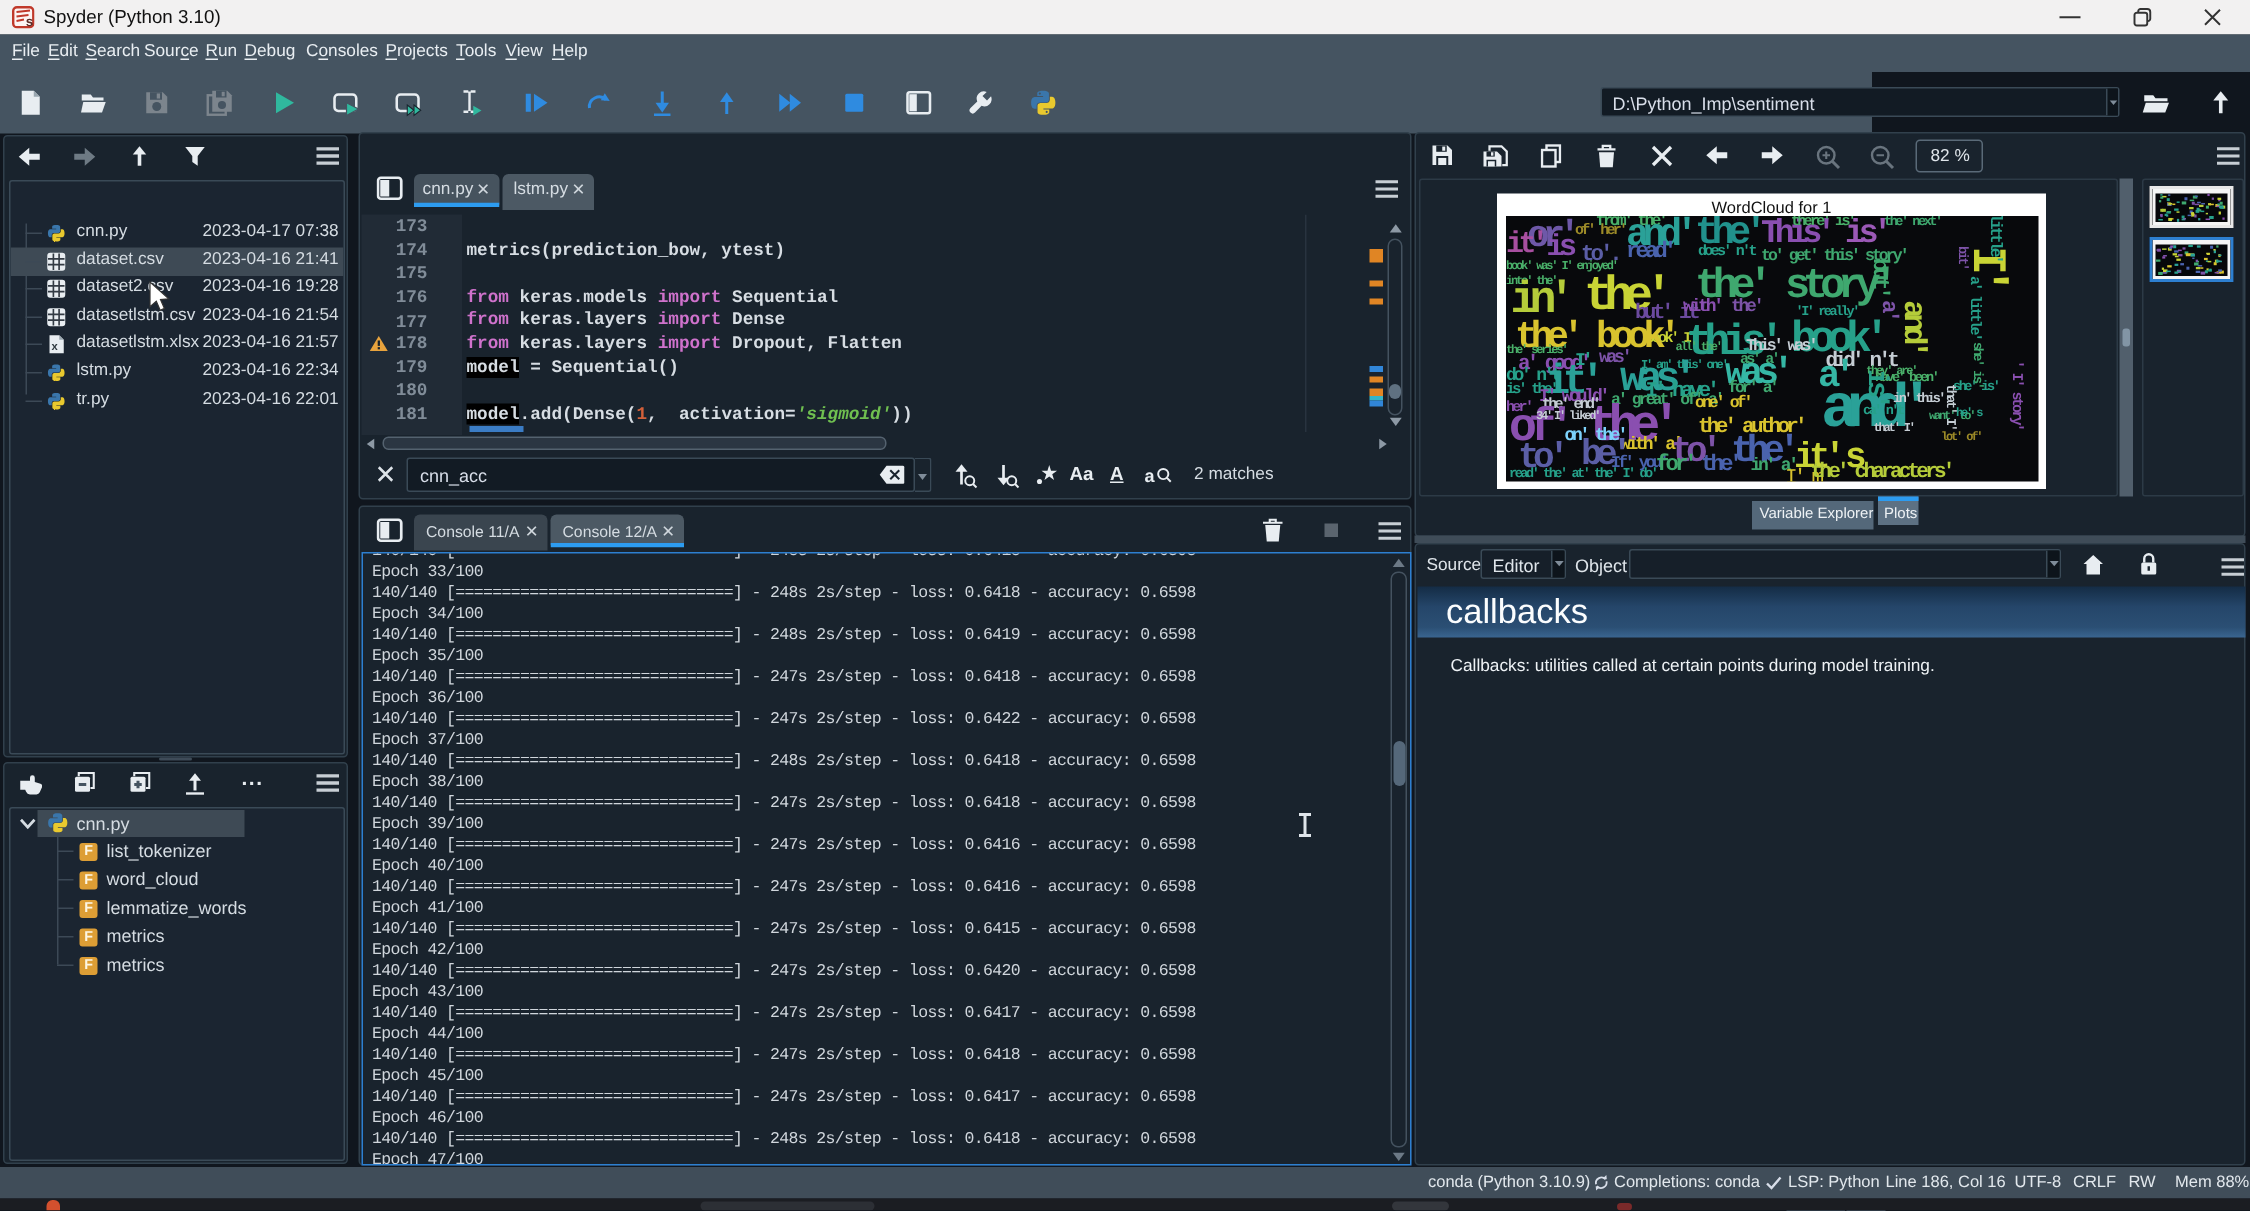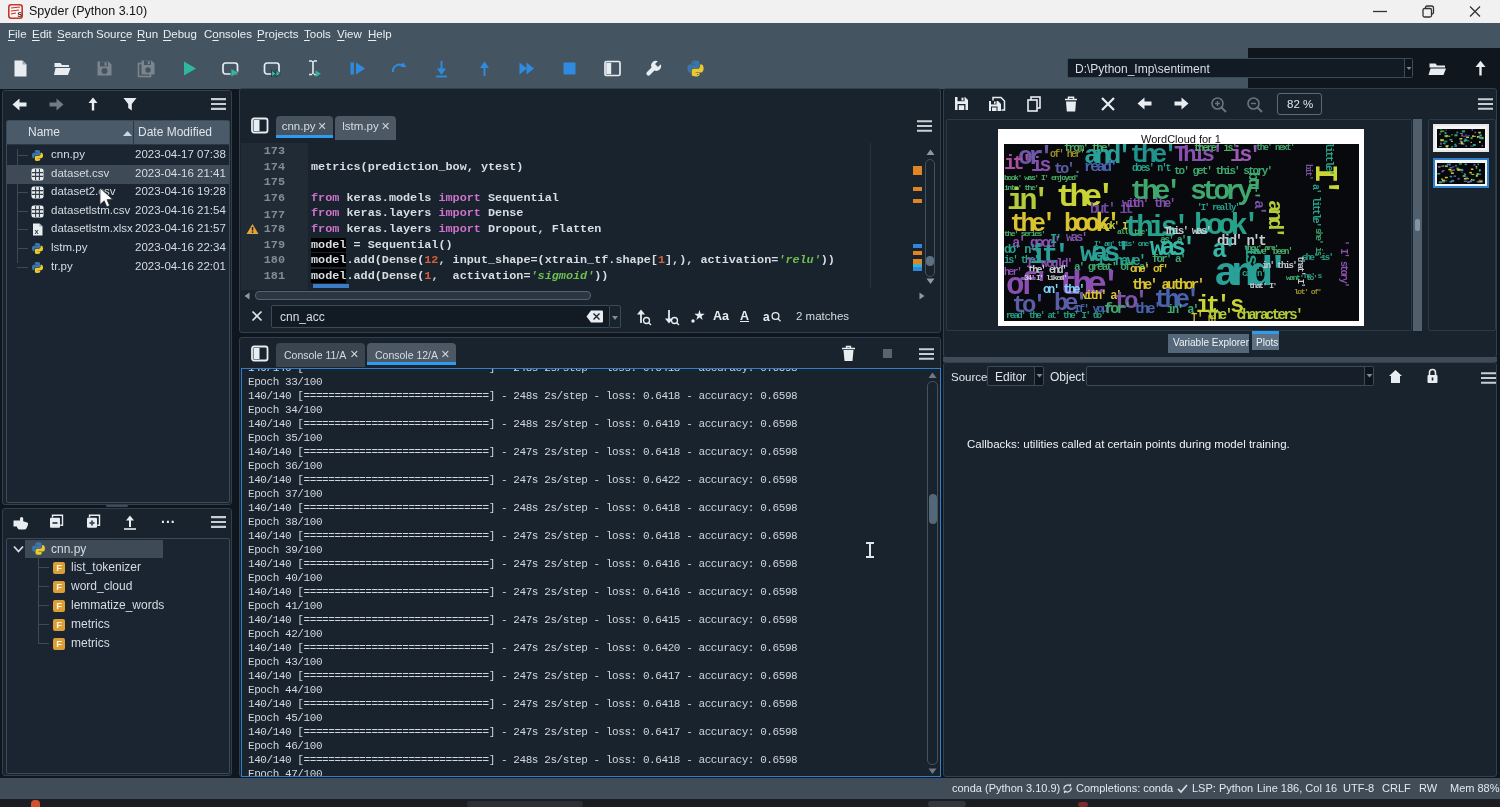--- a/index.html
+++ b/index.html
@@ -225,14 +225,6 @@
         <path d="M1 3.2 h15 M1 8 h15 M1 12.8 h15" stroke="#c7ced4" stroke-width="2.2"></path>
       </svg>
     <div id="filetable">
-      <div id="fhead">
-        <span style="position:absolute;left:21px;top:4px">Name</span>
-        <span style="position:absolute;left:131px;top:4px">Date Modified</span>
-        <svg style="position:absolute;left:115px;top:9px" width="11" height="7" viewBox="0 0 11 7">
-            <path d="M1 6 L5.5 1 L10 6 z" fill="#cdd5db"></path>
-          </svg>
-        <div style="position:absolute;left:126px;top:0;width:1px;height:24px;background:#2c3844"></div>
-      </div>
       <div style="position:absolute;left:10px;top:28px;width:1px;height:114px;background:#3c4956"></div>
       <div class="frow" style="top:25px">
           <span class="tl"></span>

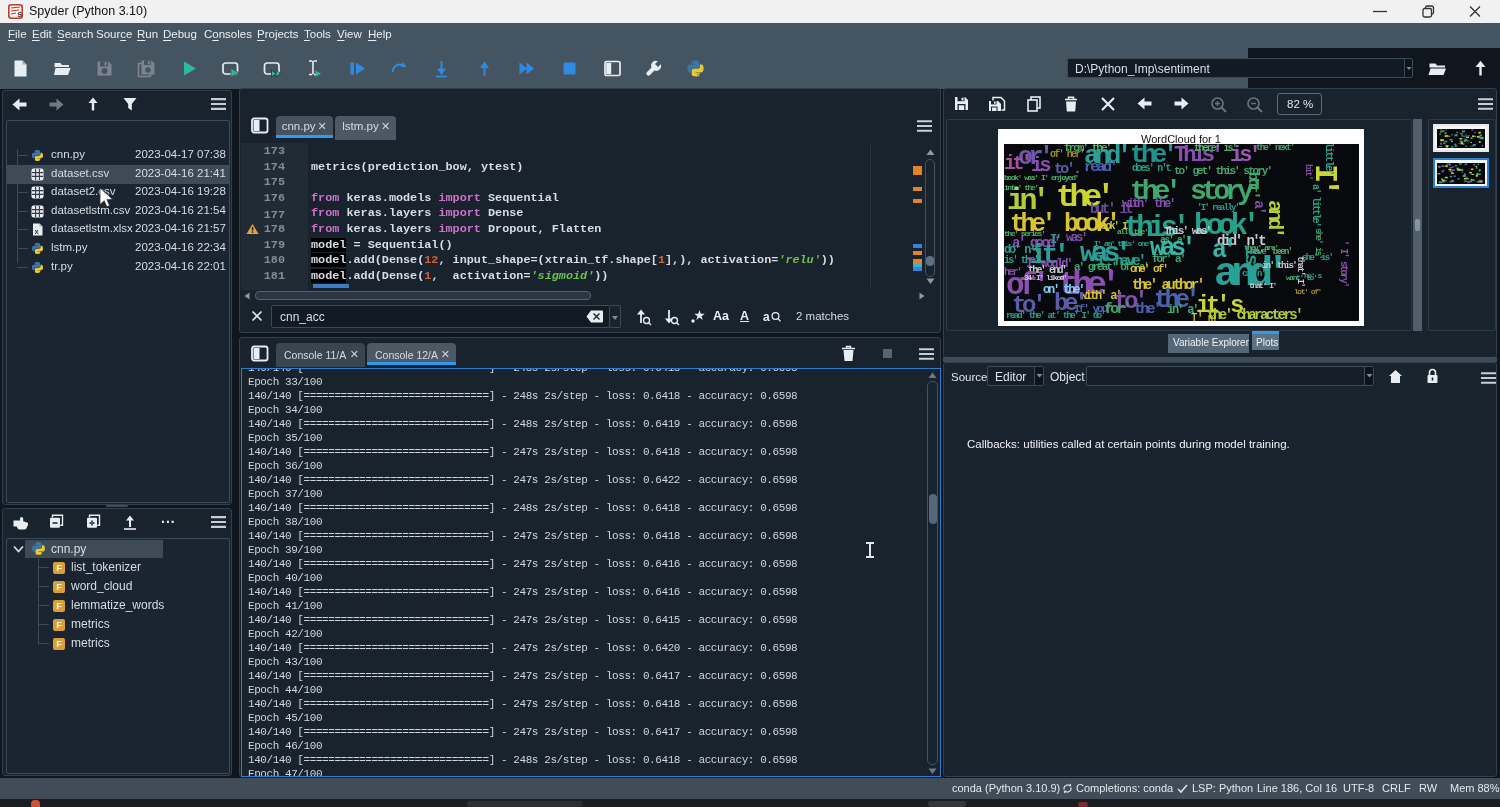--- a/index.html
+++ b/index.html
@@ -395,7 +395,6 @@
       <div class="cl" style="top:63.9px;left:70px"><span class="kw">from</span> keras.layers <span class="kw">import</span> Dense</div>
       <div class="cl" style="top:79.5px;left:70px"><span class="kw">from</span> keras.layers <span class="kw">import</span> Dropout, Flatten</div>
       <div class="cl" style="top:95.1px;left:70px"><span class="occ">model</span> = Sequential()</div>
-      <div class="cl" style="top:110.7px;left:70px"><span class="occ">model</span>.add(Dense(<span class="num">12</span>, input_shape=(xtrain_tf.shape[<span class="num">1</span>],), activation=<span class="str">'relu'</span>))</div>
       <div class="cl" style="top:126.3px;left:70px"><span class="occ">model</span>.add(Dense(<span class="num">1</span>,  activation=<span class="str">'sigmoid'</span>))</div>
       <div style="position:absolute;left:72px;top:141.9px;width:36px;height:4px;background:#3b7cc4"></div>
       <div style="position:absolute;left:629px;top:0;width:1px;height:145px;background:#28333f"></div>

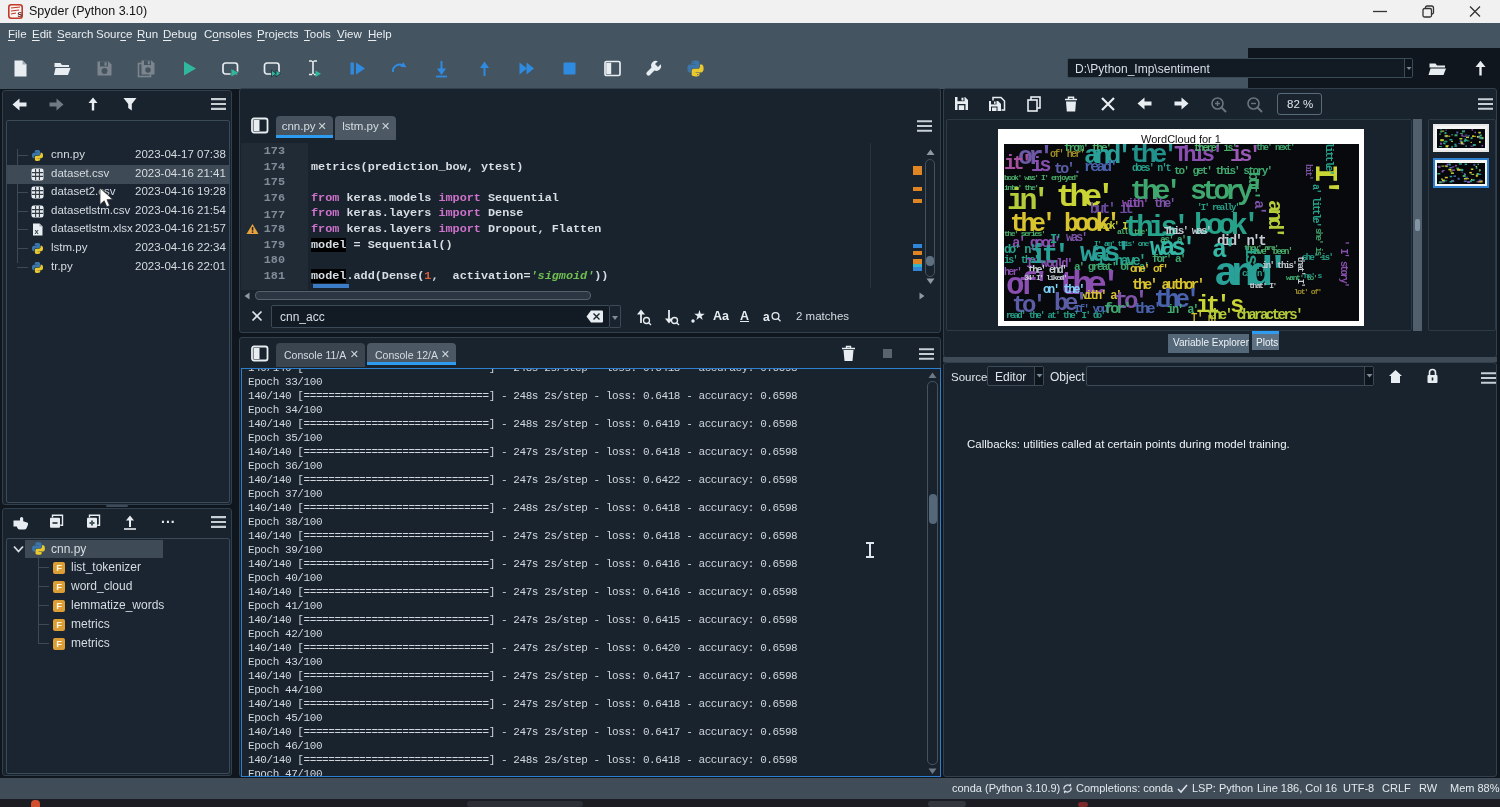--- a/index.html
+++ b/index.html
@@ -872,6 +872,9 @@
     <svg style="position:absolute;left:536px;top:8px" width="17" height="14" viewBox="0 0 17 14">
         <path d="M1 2.2 h15 M1 7 h15 M1 11.8 h15" stroke="#c7ced4" stroke-width="2"></path>
       </svg>
+    <div id="helphdr">
+        <span>callbacks</span>
+      </div>
     <span class="abs" style="left:23px;top:75px;font-size:11.5px;color:#eef2f5">Callbacks: utilities called at certain points during model training.</span>
     <div class="btab2" style="left:247px;width:39px;font-size:10px">
         <span style="position:absolute;left:4px;top:3px">History</span>

